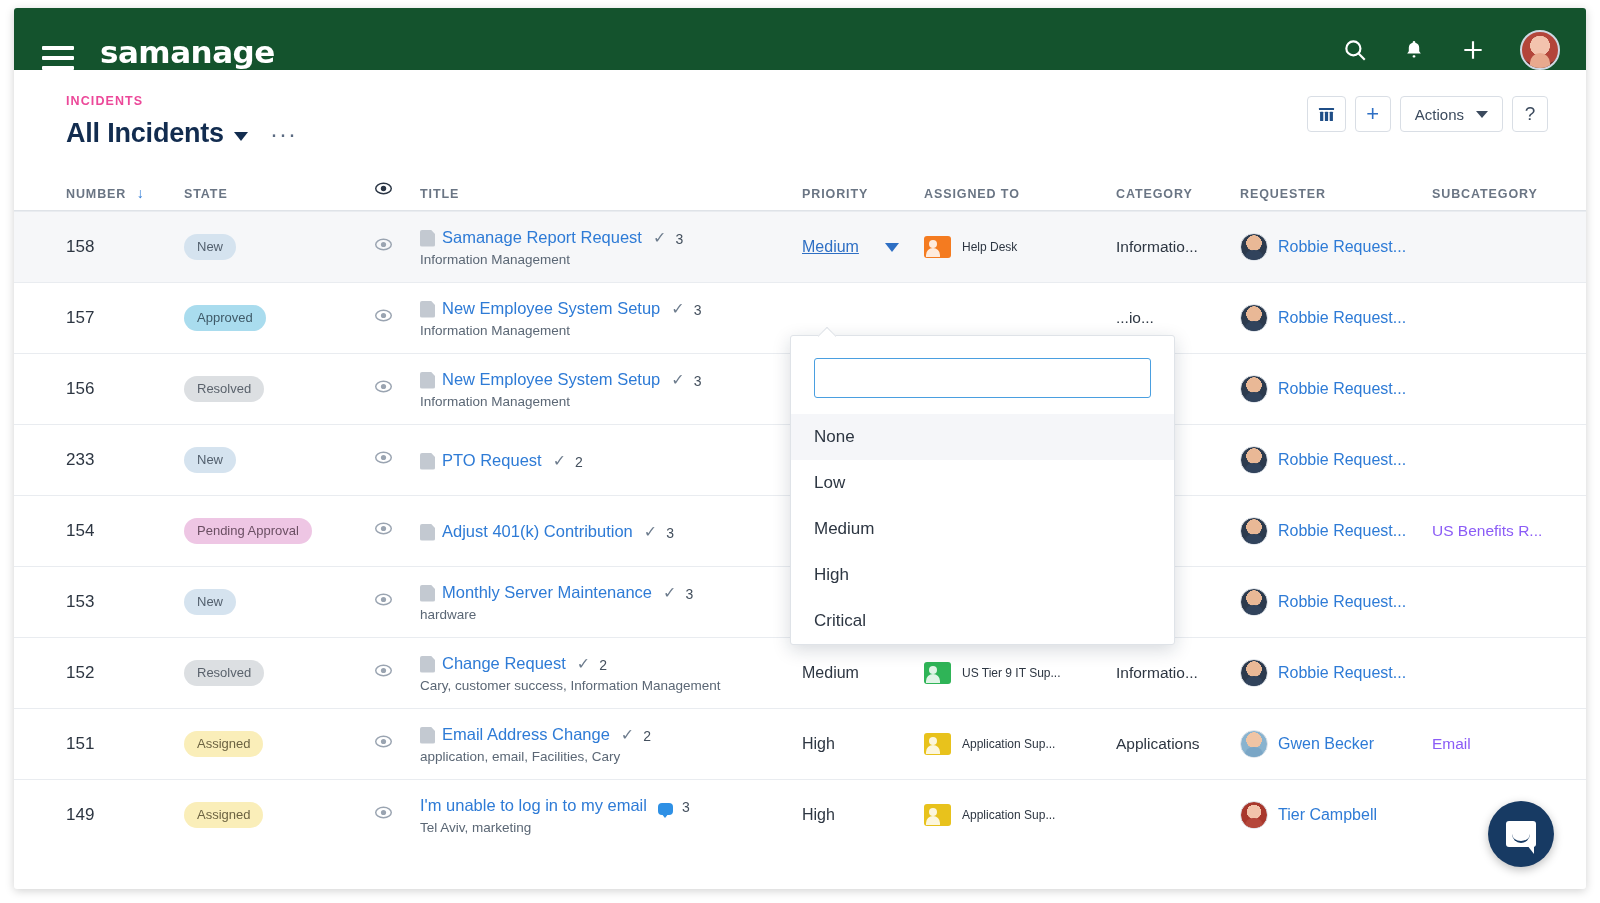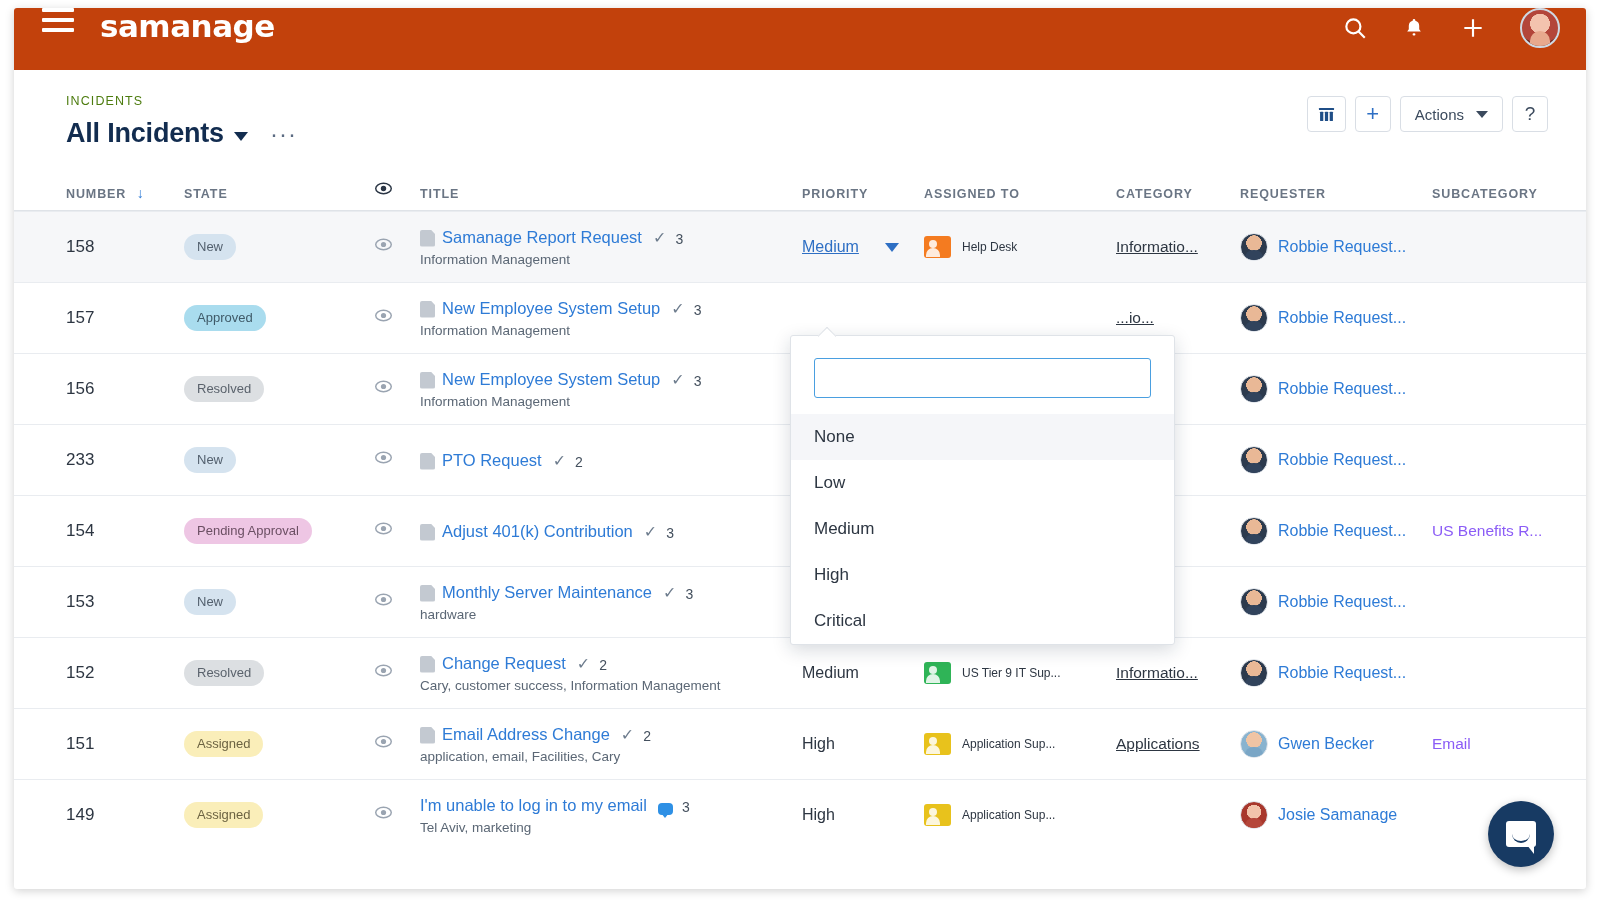--- a/index.html
+++ b/index.html
@@ -22,9 +22,9 @@
   
   .navbar {
     height: 62px;
-    background: #c2410c;
+    background: #14532d;
     display: flex;
-    align-items: flex-start;
+    align-items: flex-end;
     padding: 0 26px 0 28px;
     position: relative;
   }

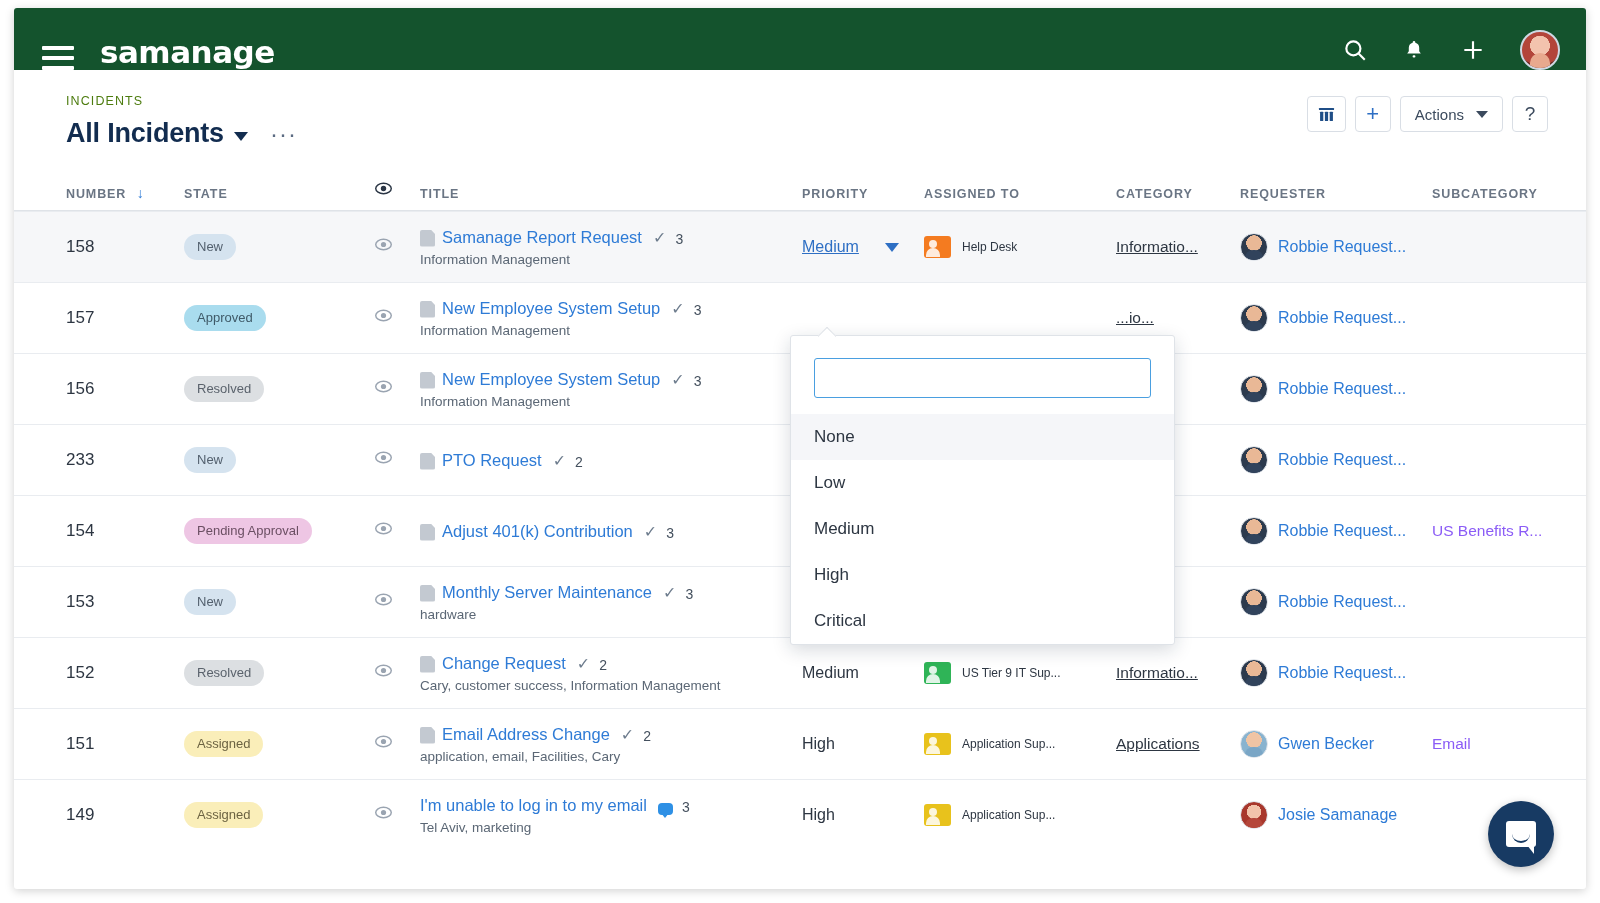--- a/index.html
+++ b/index.html
@@ -57,8 +57,8 @@
   
   .page-head { padding: 24px 38px 0 52px; position: relative; }
   .breadcrumb {
-    font-size: 12.5px; letter-spacing: 1.1px; color: #4d7c0f;
-    font-weight: 400; text-transform: uppercase;
+    font-size: 12.5px; letter-spacing: 1.1px; color: #ec4899;
+    font-weight: 700; text-transform: uppercase;
   }
   .title-row { display: flex; align-items: center; margin-top: 10px; }
   .page-title {

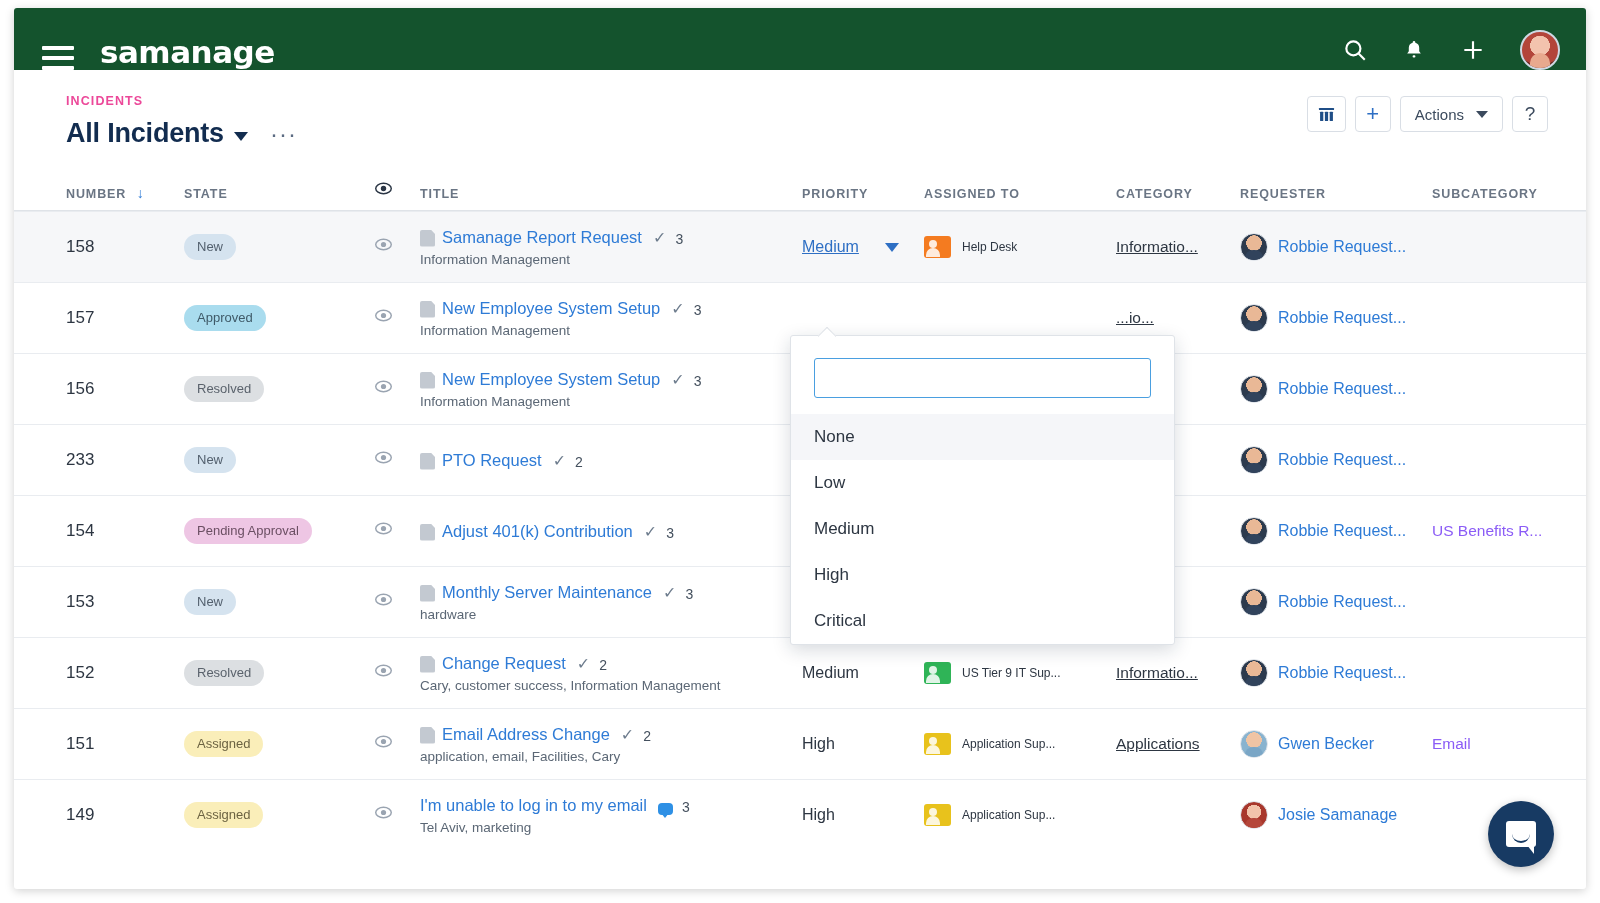--- a/index.html
+++ b/index.html
@@ -187,7 +187,7 @@
   .grp-yellow { background: #e8c21c; }
   .assignee-name { font-size: 12px; color: #2d3642; }
 
-  .cat-text { font-size: 15.5px; color: #2d3642; white-space: nowrap; text-decoration: underline; }
+  .cat-text { font-size: 15.5px; color: #2d3642; white-space: nowrap; }
 
   .requester { display: flex; align-items: center; gap: 10px; white-space: nowrap; }
   .ava {

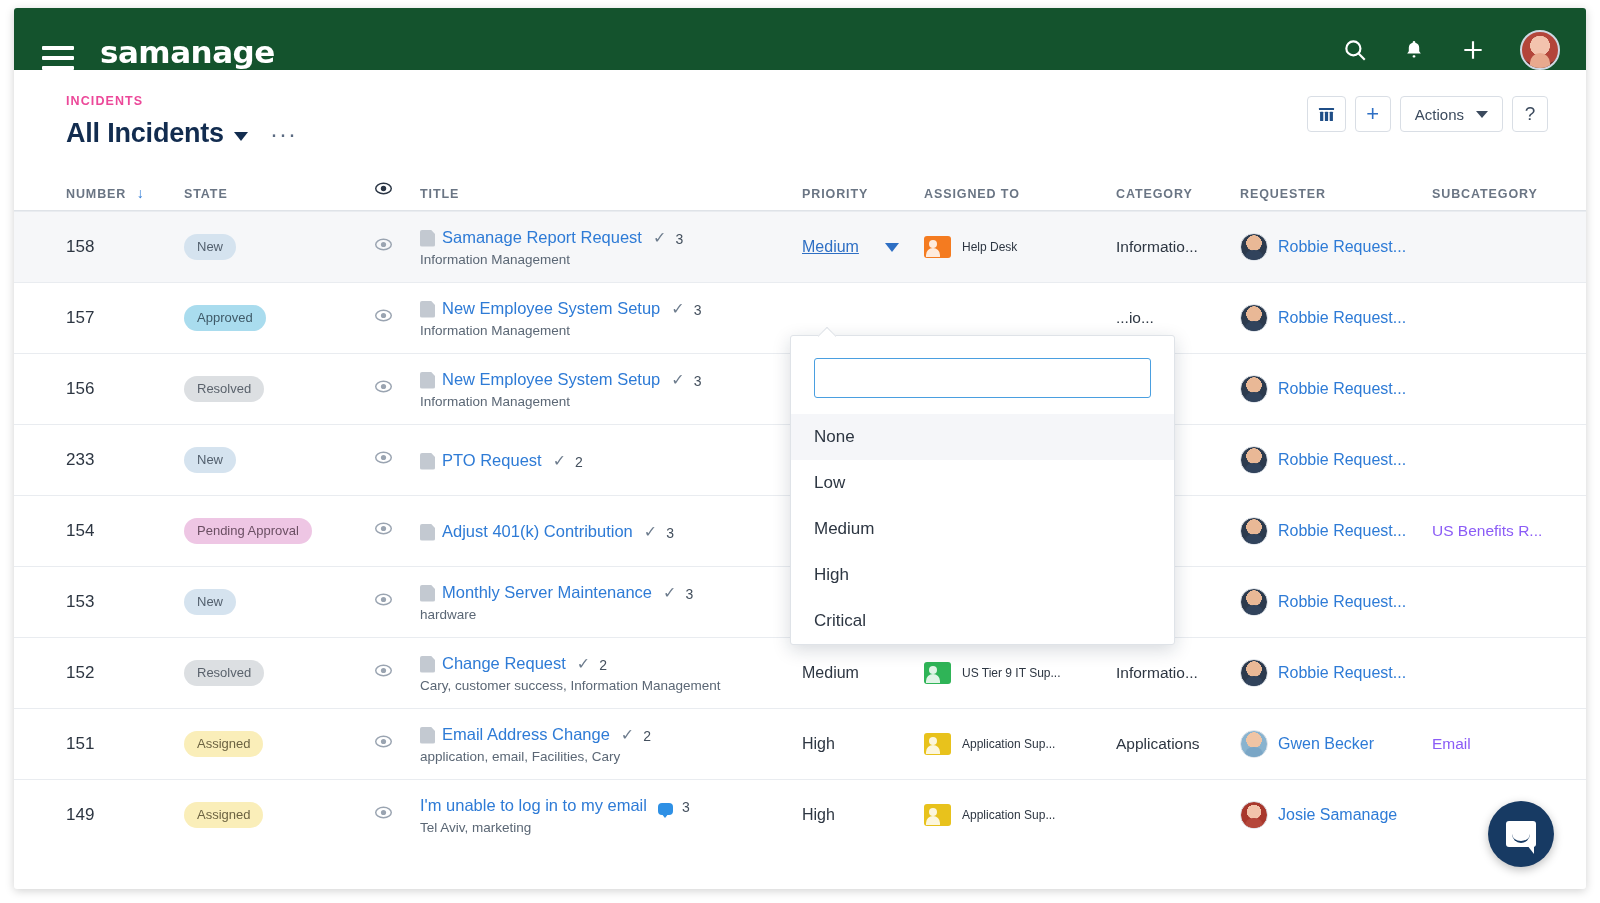--- a/index.html
+++ b/index.html
@@ -623,7 +623,7 @@
           <div class="c c-req">
             <div class="requester">
               <span class="ava f2"></span>
-              <span class="req-name">Josie Samanage</span>
+              <span class="req-name">Tier Campbell</span>
             </div>
           </div>
           <div class="c c-sub"></div>

